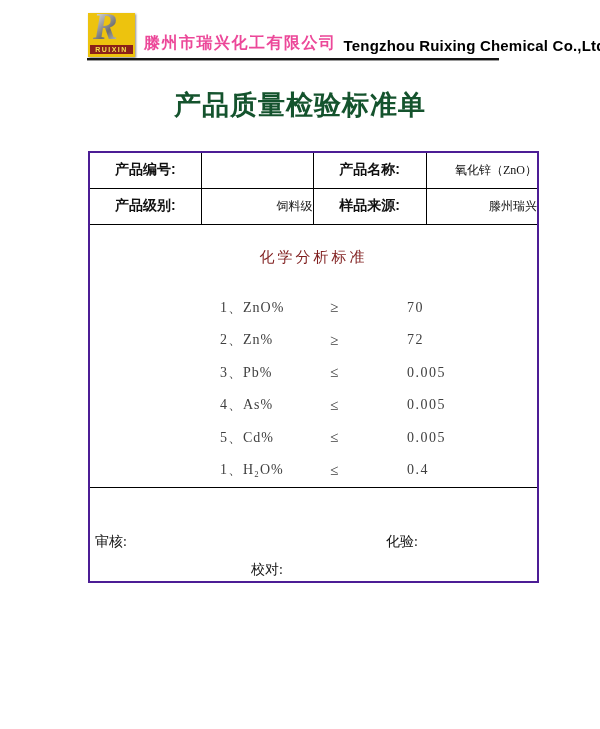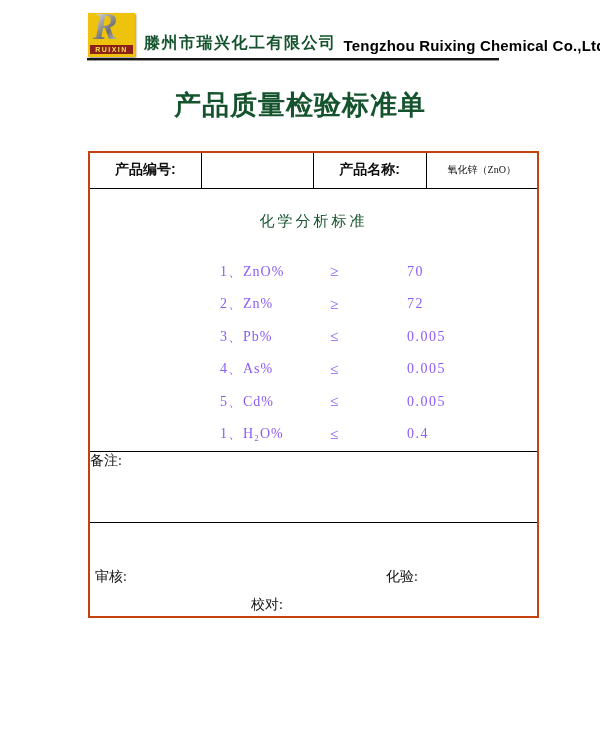--- a/index.html
+++ b/index.html
@@ -30,7 +30,7 @@
   }
   .company-cn {
     font-family:Liberation Mono, monospace; font-weight:bold; font-size:16px;
-    color:#14532d; letter-spacing:1.5px; padding-bottom:3px; white-space:nowrap;
+    color:#ec4899; letter-spacing:1.5px; padding-bottom:3px; white-space:nowrap;
   }
   .company-en {
     font-family:"Liberation Sans", sans-serif; font-weight:bold; font-size:15px;

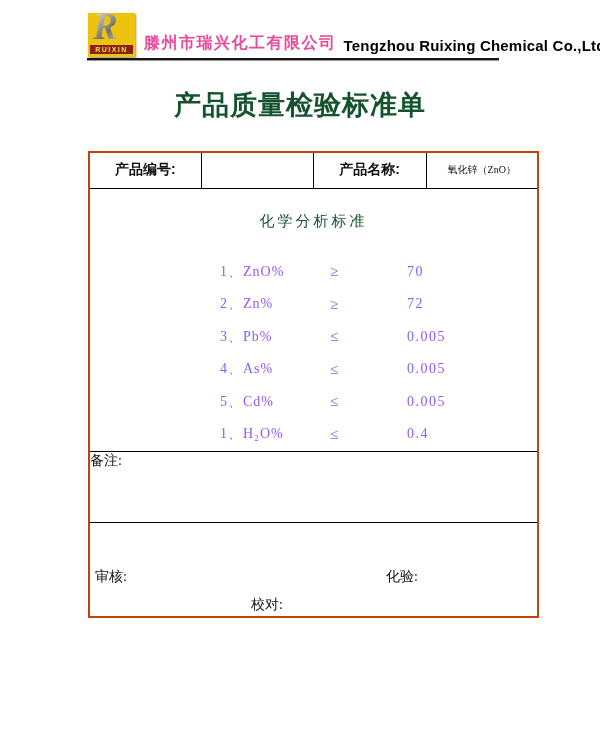--- a/index.html
+++ b/index.html
@@ -52,7 +52,7 @@
     position:absolute; left:88px; top:151px; width:449px;
     border-collapse:collapse; table-layout:fixed;
   }
-  table.doc { border:2px solid #c2410c;padding-left:28px; }
+  table.doc { border:2px solid #4c1d95;padding-left:28px; }
   table.doc td { border:1px solid #000; padding:0; }
   tr.info-row { height:36px; }
   td.cell-label {

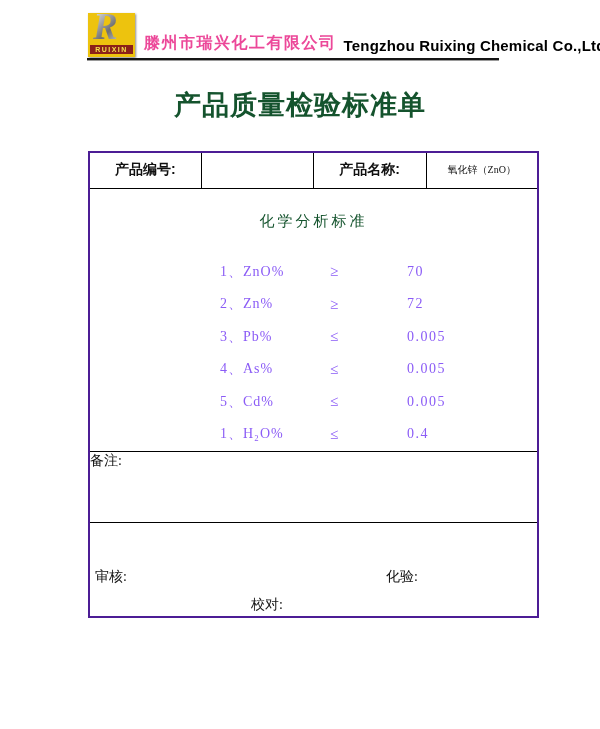--- a/index.html
+++ b/index.html
@@ -60,7 +60,7 @@
     font-family:"Liberation Sans", sans-serif;
   }
   td.cell-value {
-    font-size:10px; text-align:center;
+    font-size:12px; text-align:right;
     font-family:"Liberation Serif", serif;
   }
 

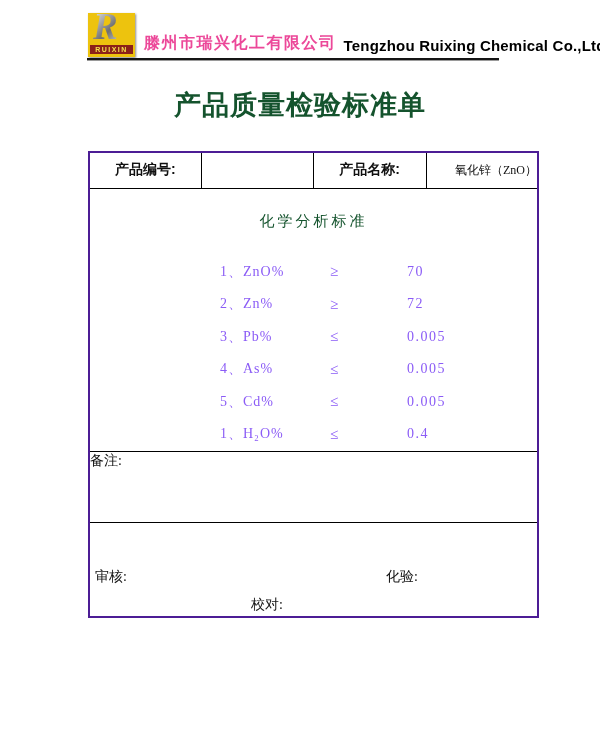--- a/index.html
+++ b/index.html
@@ -127,6 +127,12 @@
       <td class="cell-label">产品名称:</td>
       <td class="cell-value">氧化锌（ZnO）</td>
     </tr>
+    <tr class="info-row">
+      <td class="cell-label">产品级别:</td>
+      <td class="cell-value">饲料级</td>
+      <td class="cell-label">样品来源:</td>
+      <td class="cell-value">滕州瑞兴</td>
+    </tr>
 
     <tr>
       <td class="analysis-cell" colspan="4">

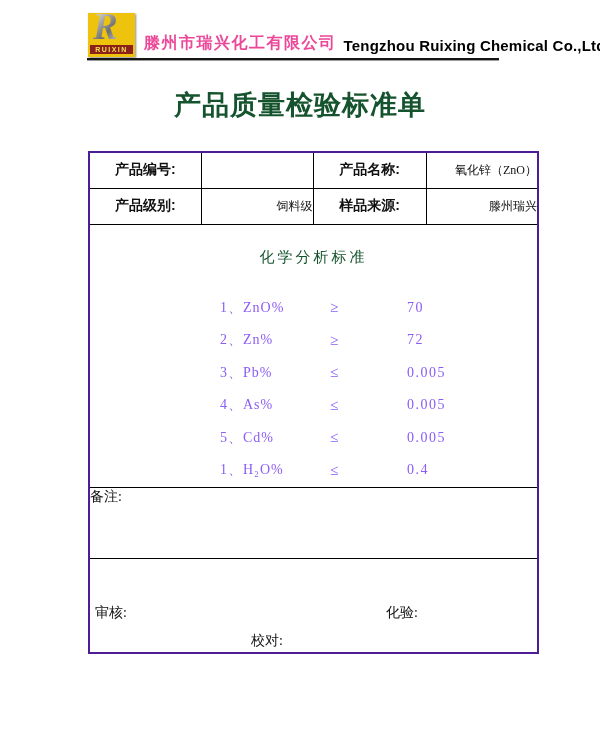--- a/index.html
+++ b/index.html
@@ -68,7 +68,7 @@
   td.analysis-cell { height:259px; vertical-align:top; }
   .analysis-heading {
     margin-top:23px; text-align:center; font-size:15px; letter-spacing:3px;
-    font-family:"Liberation Serif", serif; color:#14532d;
+    font-family:"Liberation Serif", serif; color:#7f1d1d;
   }
   .analysis-items { margin-top:25px; }
   .analysis-item {

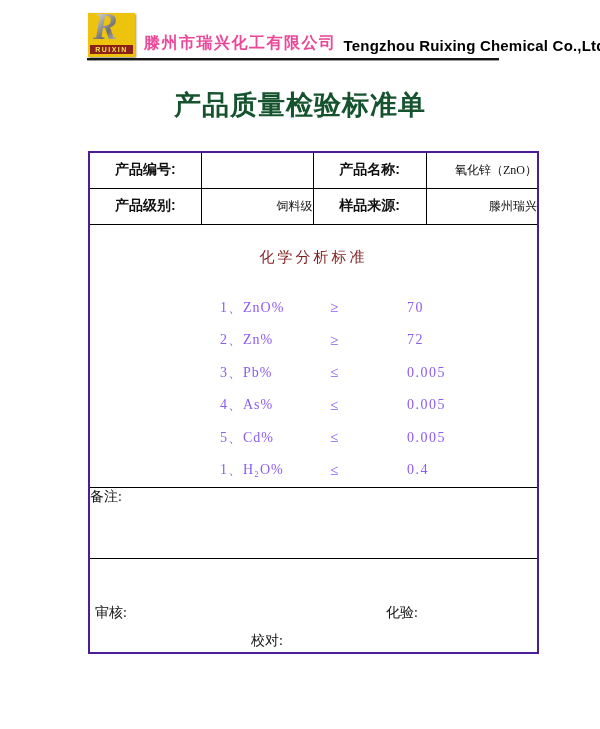--- a/index.html
+++ b/index.html
@@ -73,7 +73,7 @@
   .analysis-items { margin-top:25px; }
   .analysis-item {
     display:flex; align-items:center; height:32.5px; padding-left:130px;
-    font-family:"Liberation Serif", serif; font-size:14px; color:#8b5cf6;
+    font-family:"Liberation Serif", serif; font-size:14px; color:#404040;
   }
   .item-name { width:110px; letter-spacing:1px; }
   .item-relation { width:77px; font-size:15px; }

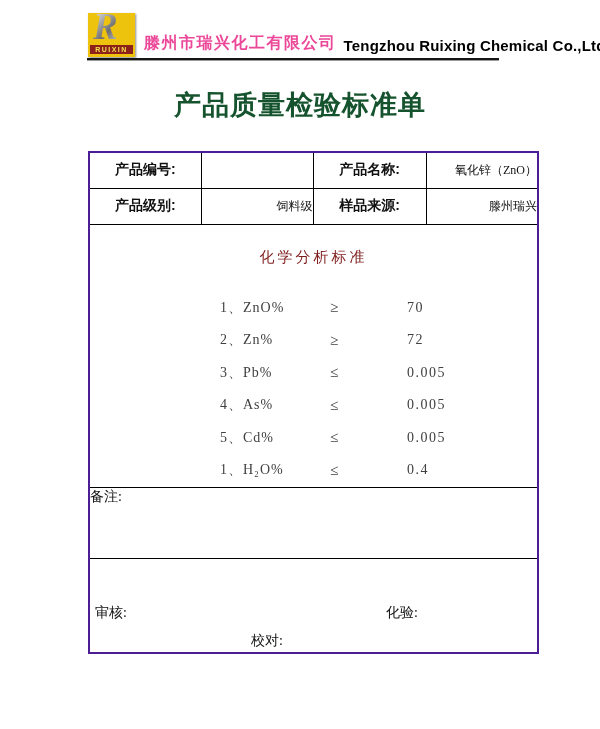--- a/index.html
+++ b/index.html
@@ -172,11 +172,6 @@
       </td>
     </tr>
 
-    <tr>
-      <td class="remarks-cell" colspan="4">
-        <span>备注:</span>
-      </td>
-    </tr>
 
     <tr>
       <td class="signature-cell" colspan="4">

